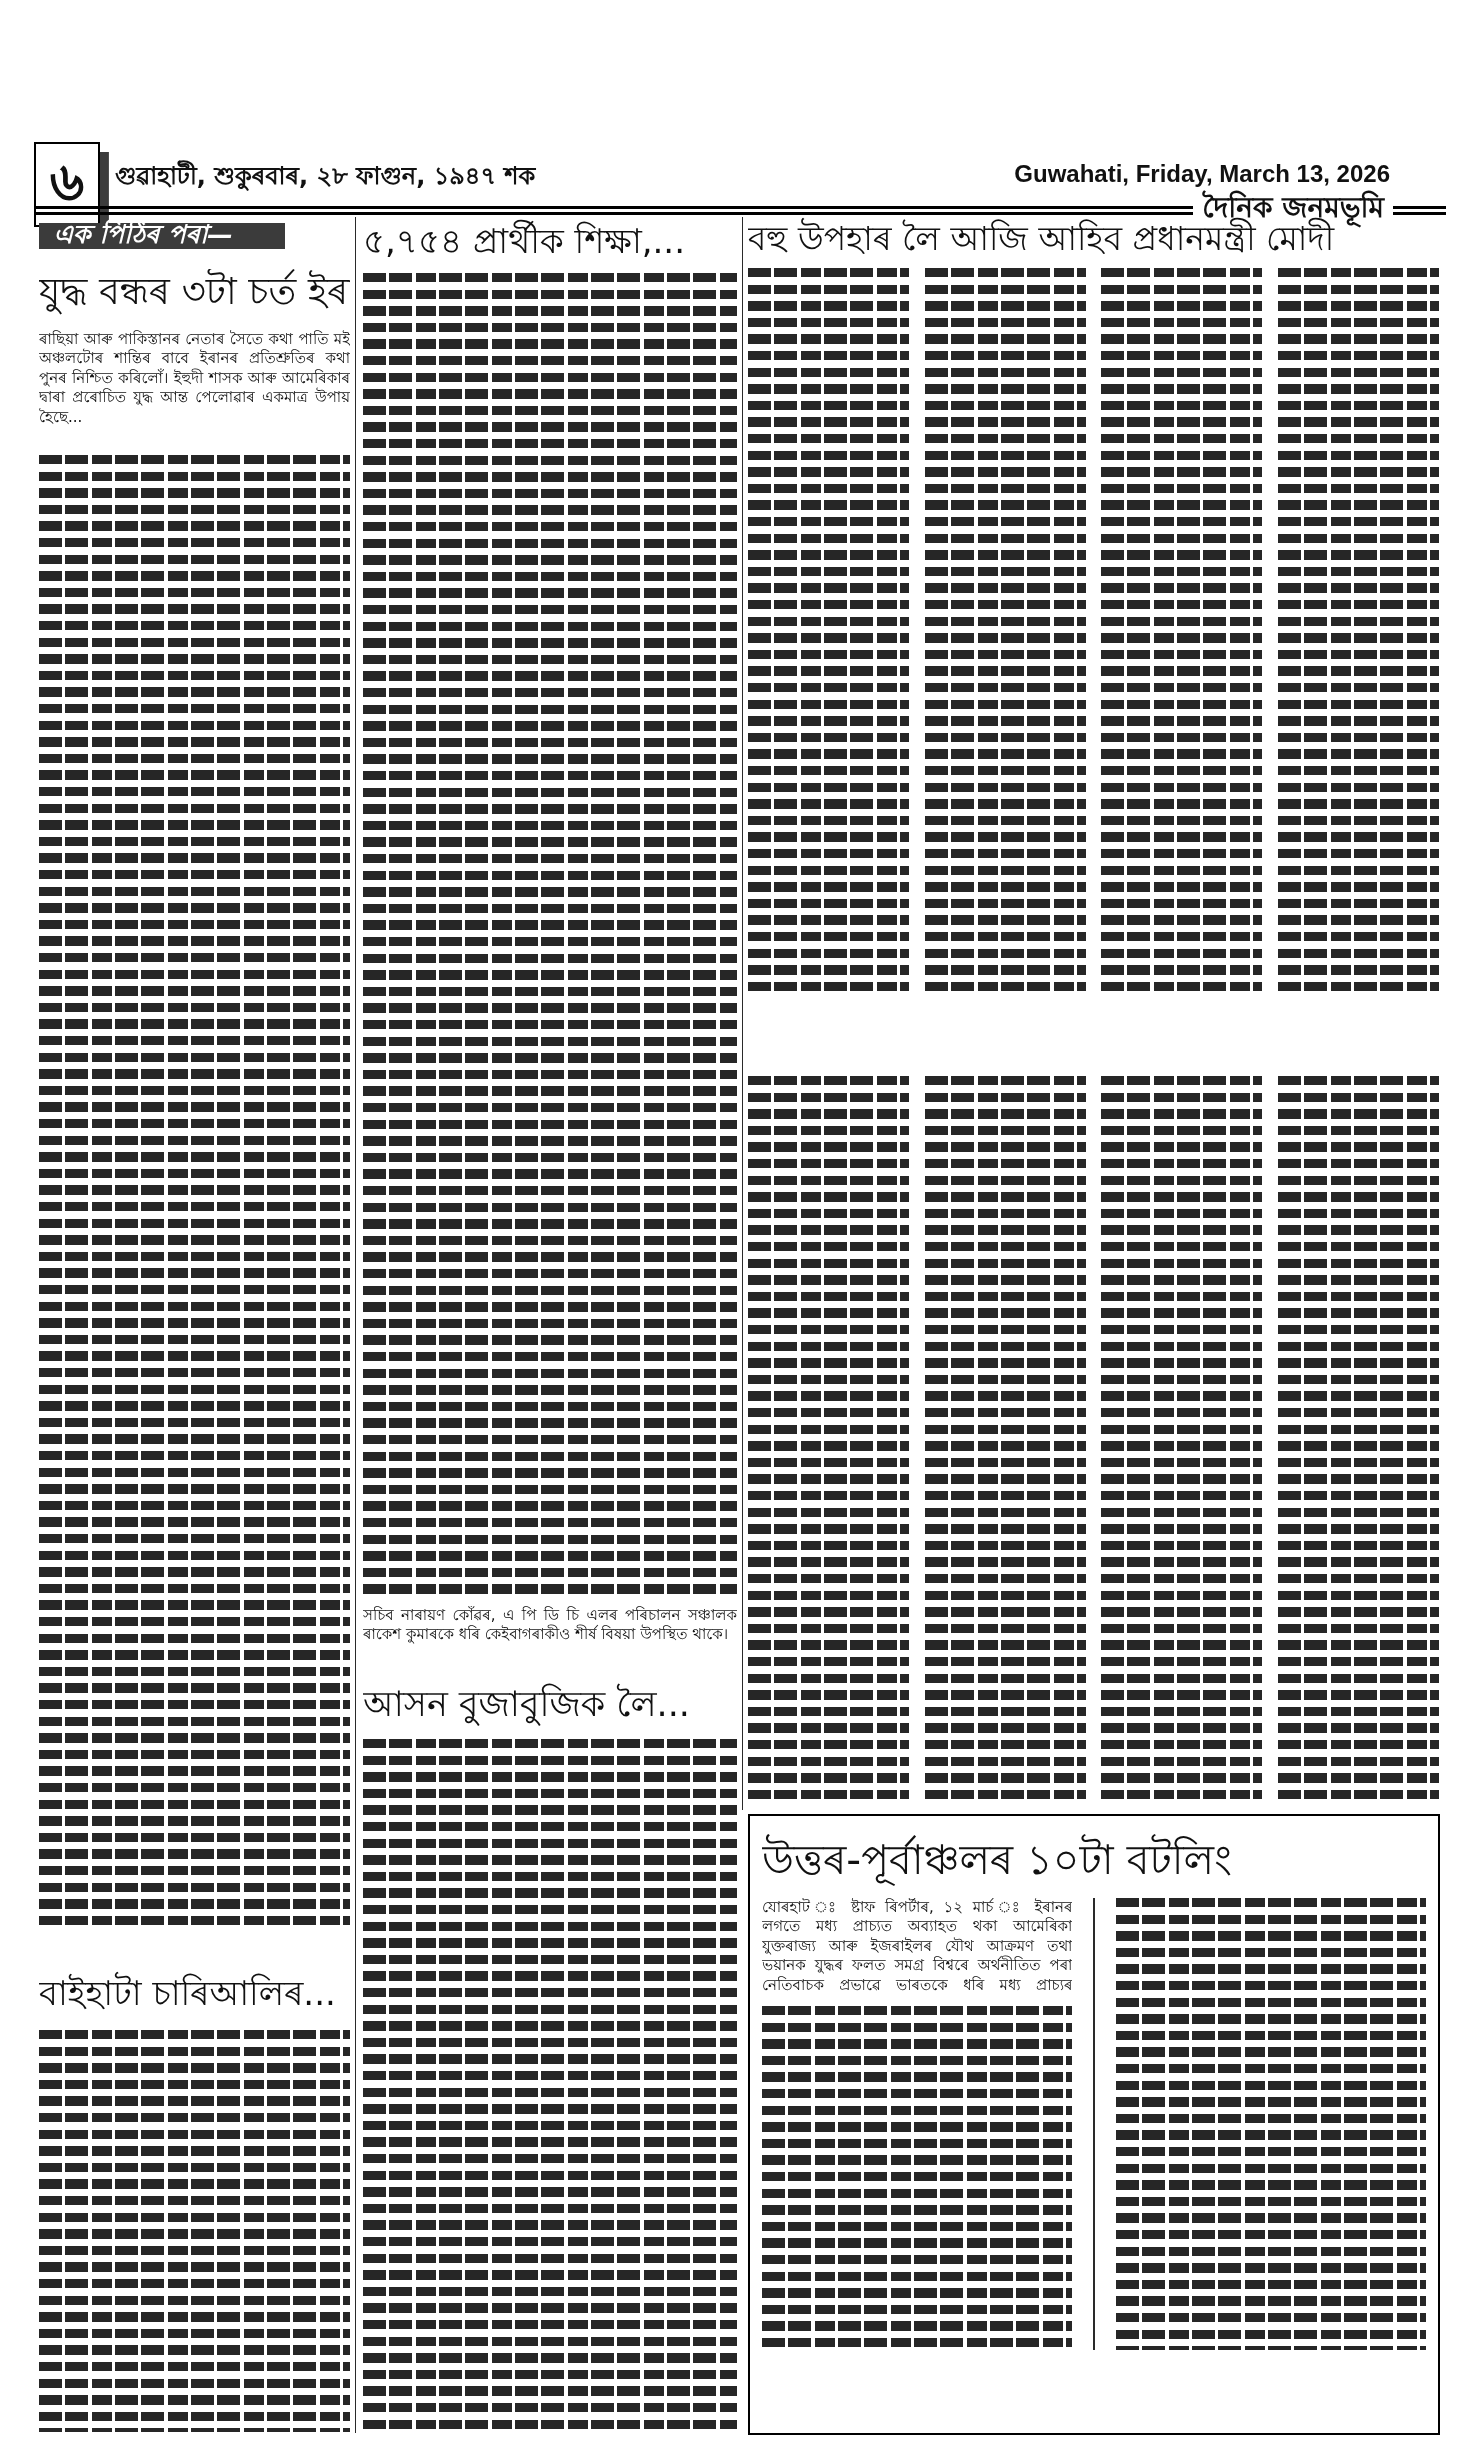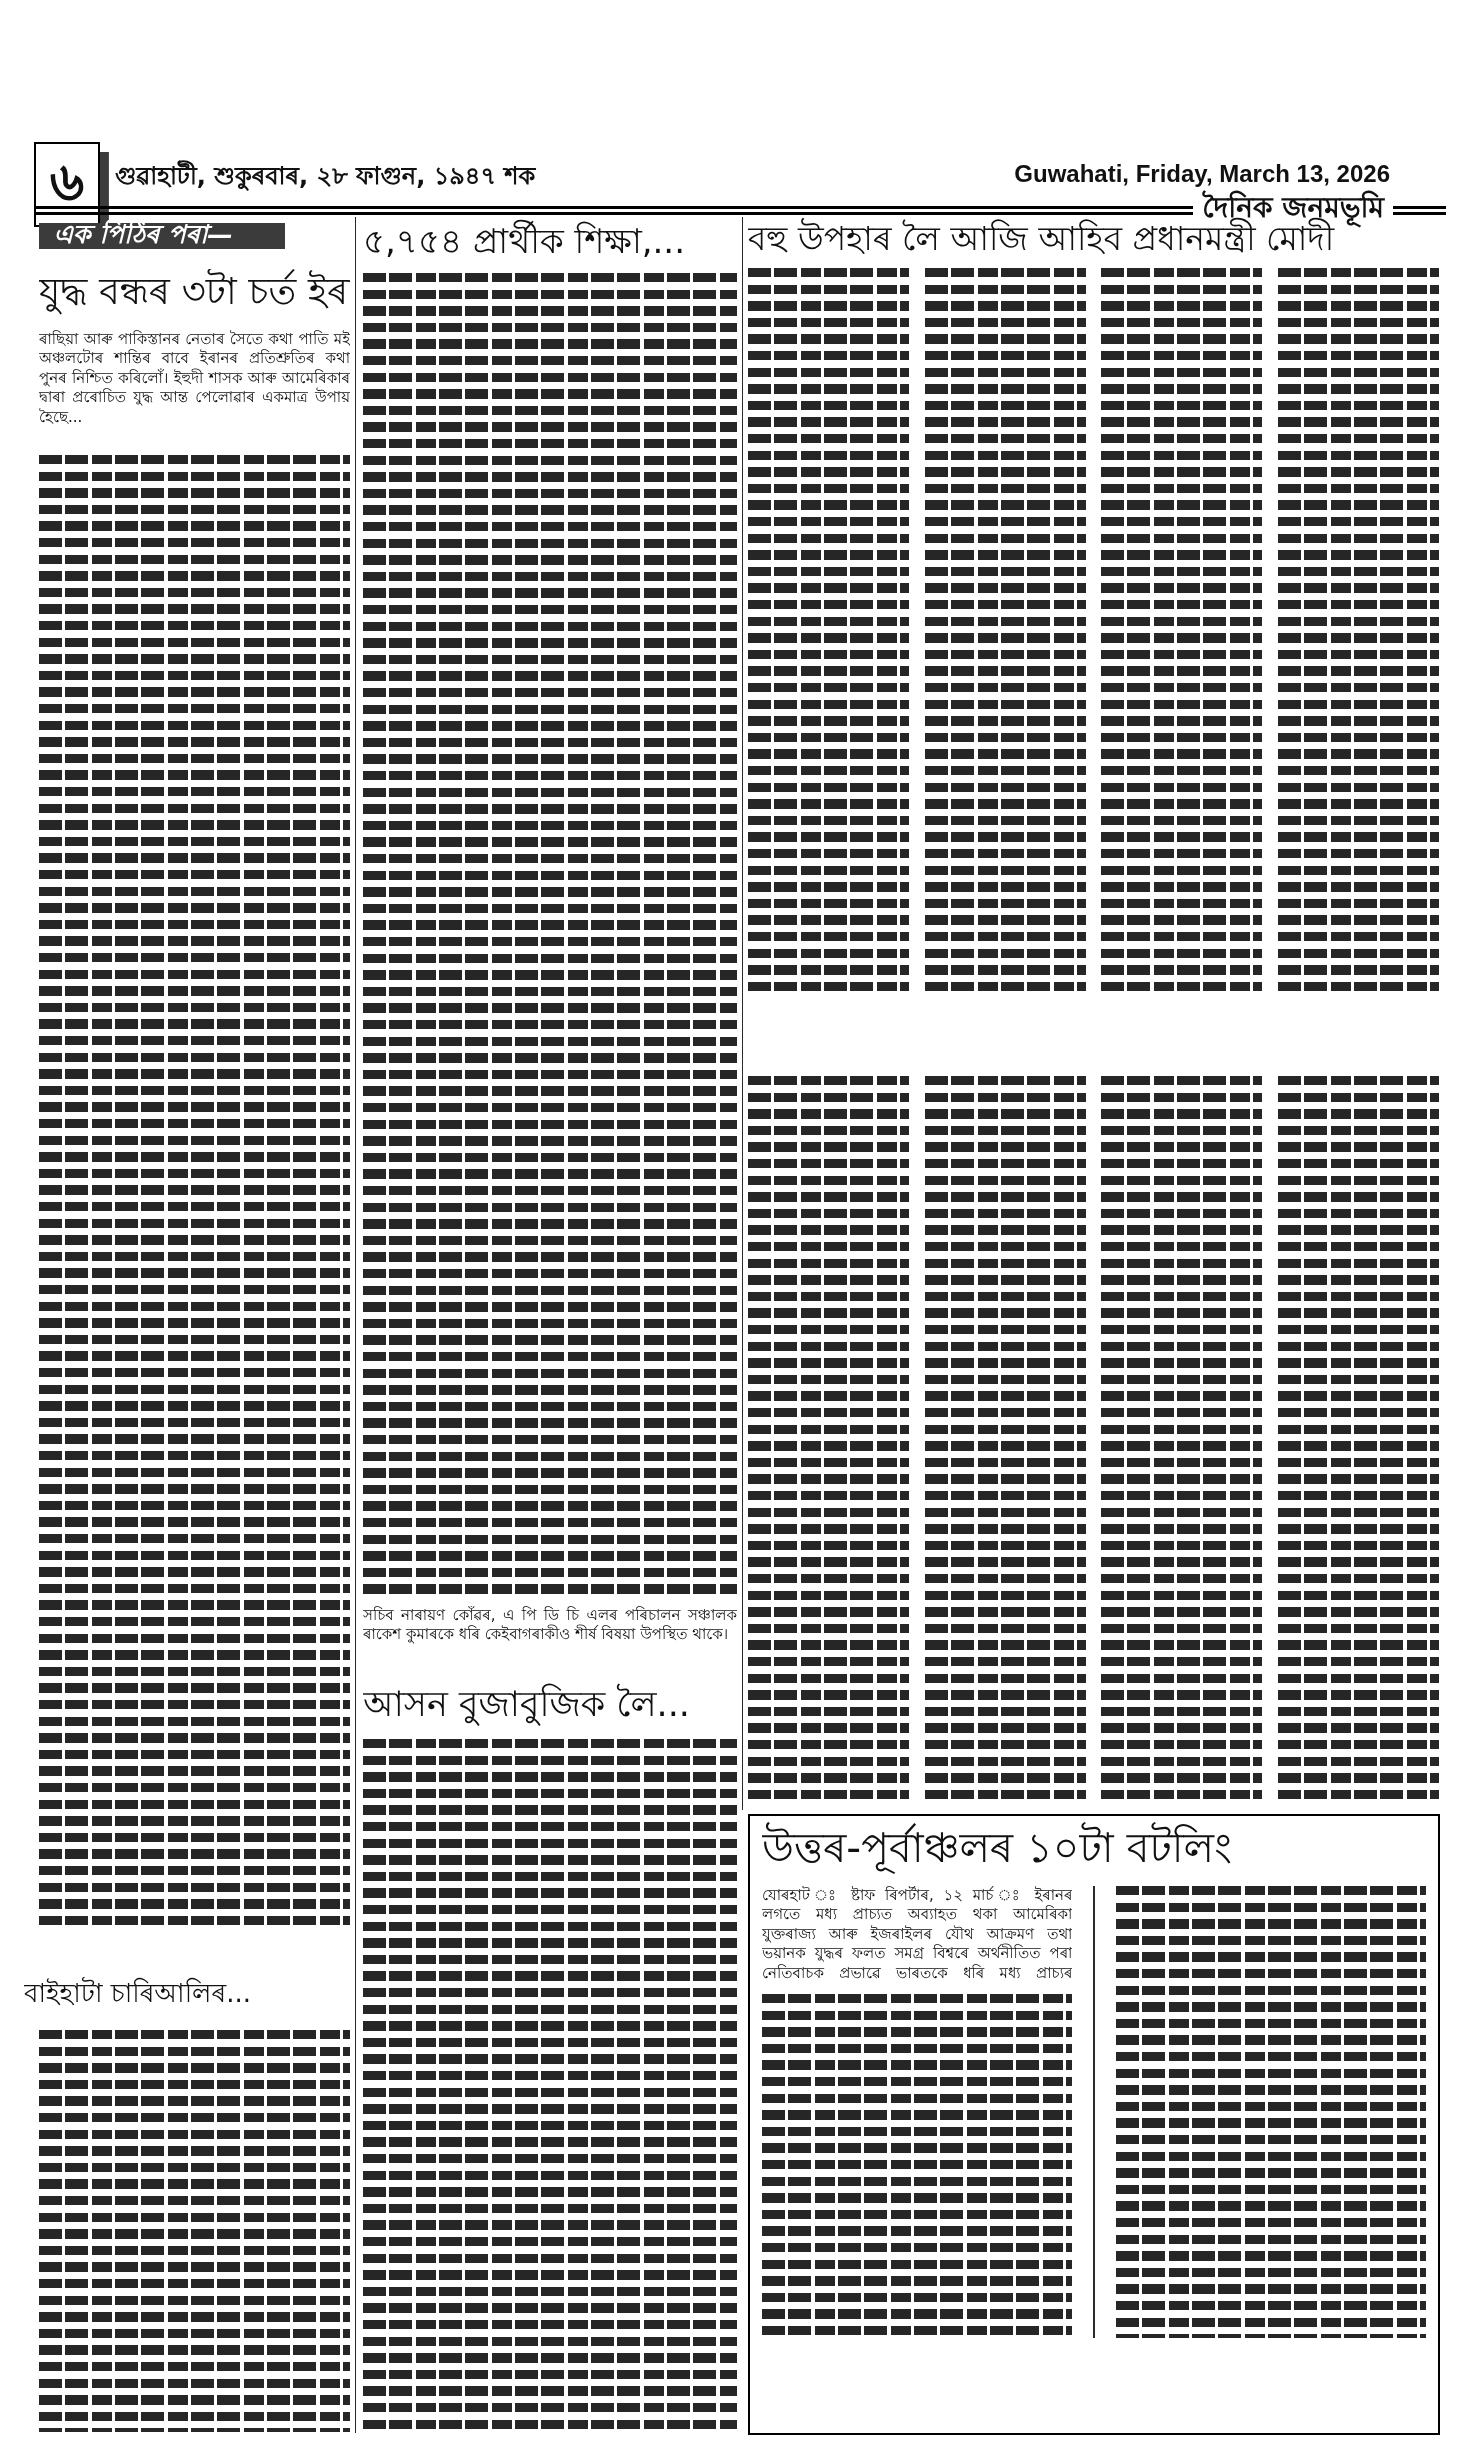--- a/index.html
+++ b/index.html
@@ -50,7 +50,7 @@
   #newsbox{
     left:748px;top:1814px;width:692px;height:621px;
     border:2.8px solid #000;background:#fff;box-sizing:border-box;
-    padding:6px 12px;
+    padding:18px 12px;
   }
   #newsbox .hl{white-space:nowrap;}
   #box-cols{display:flex;gap:21px;margin-top:11px;}

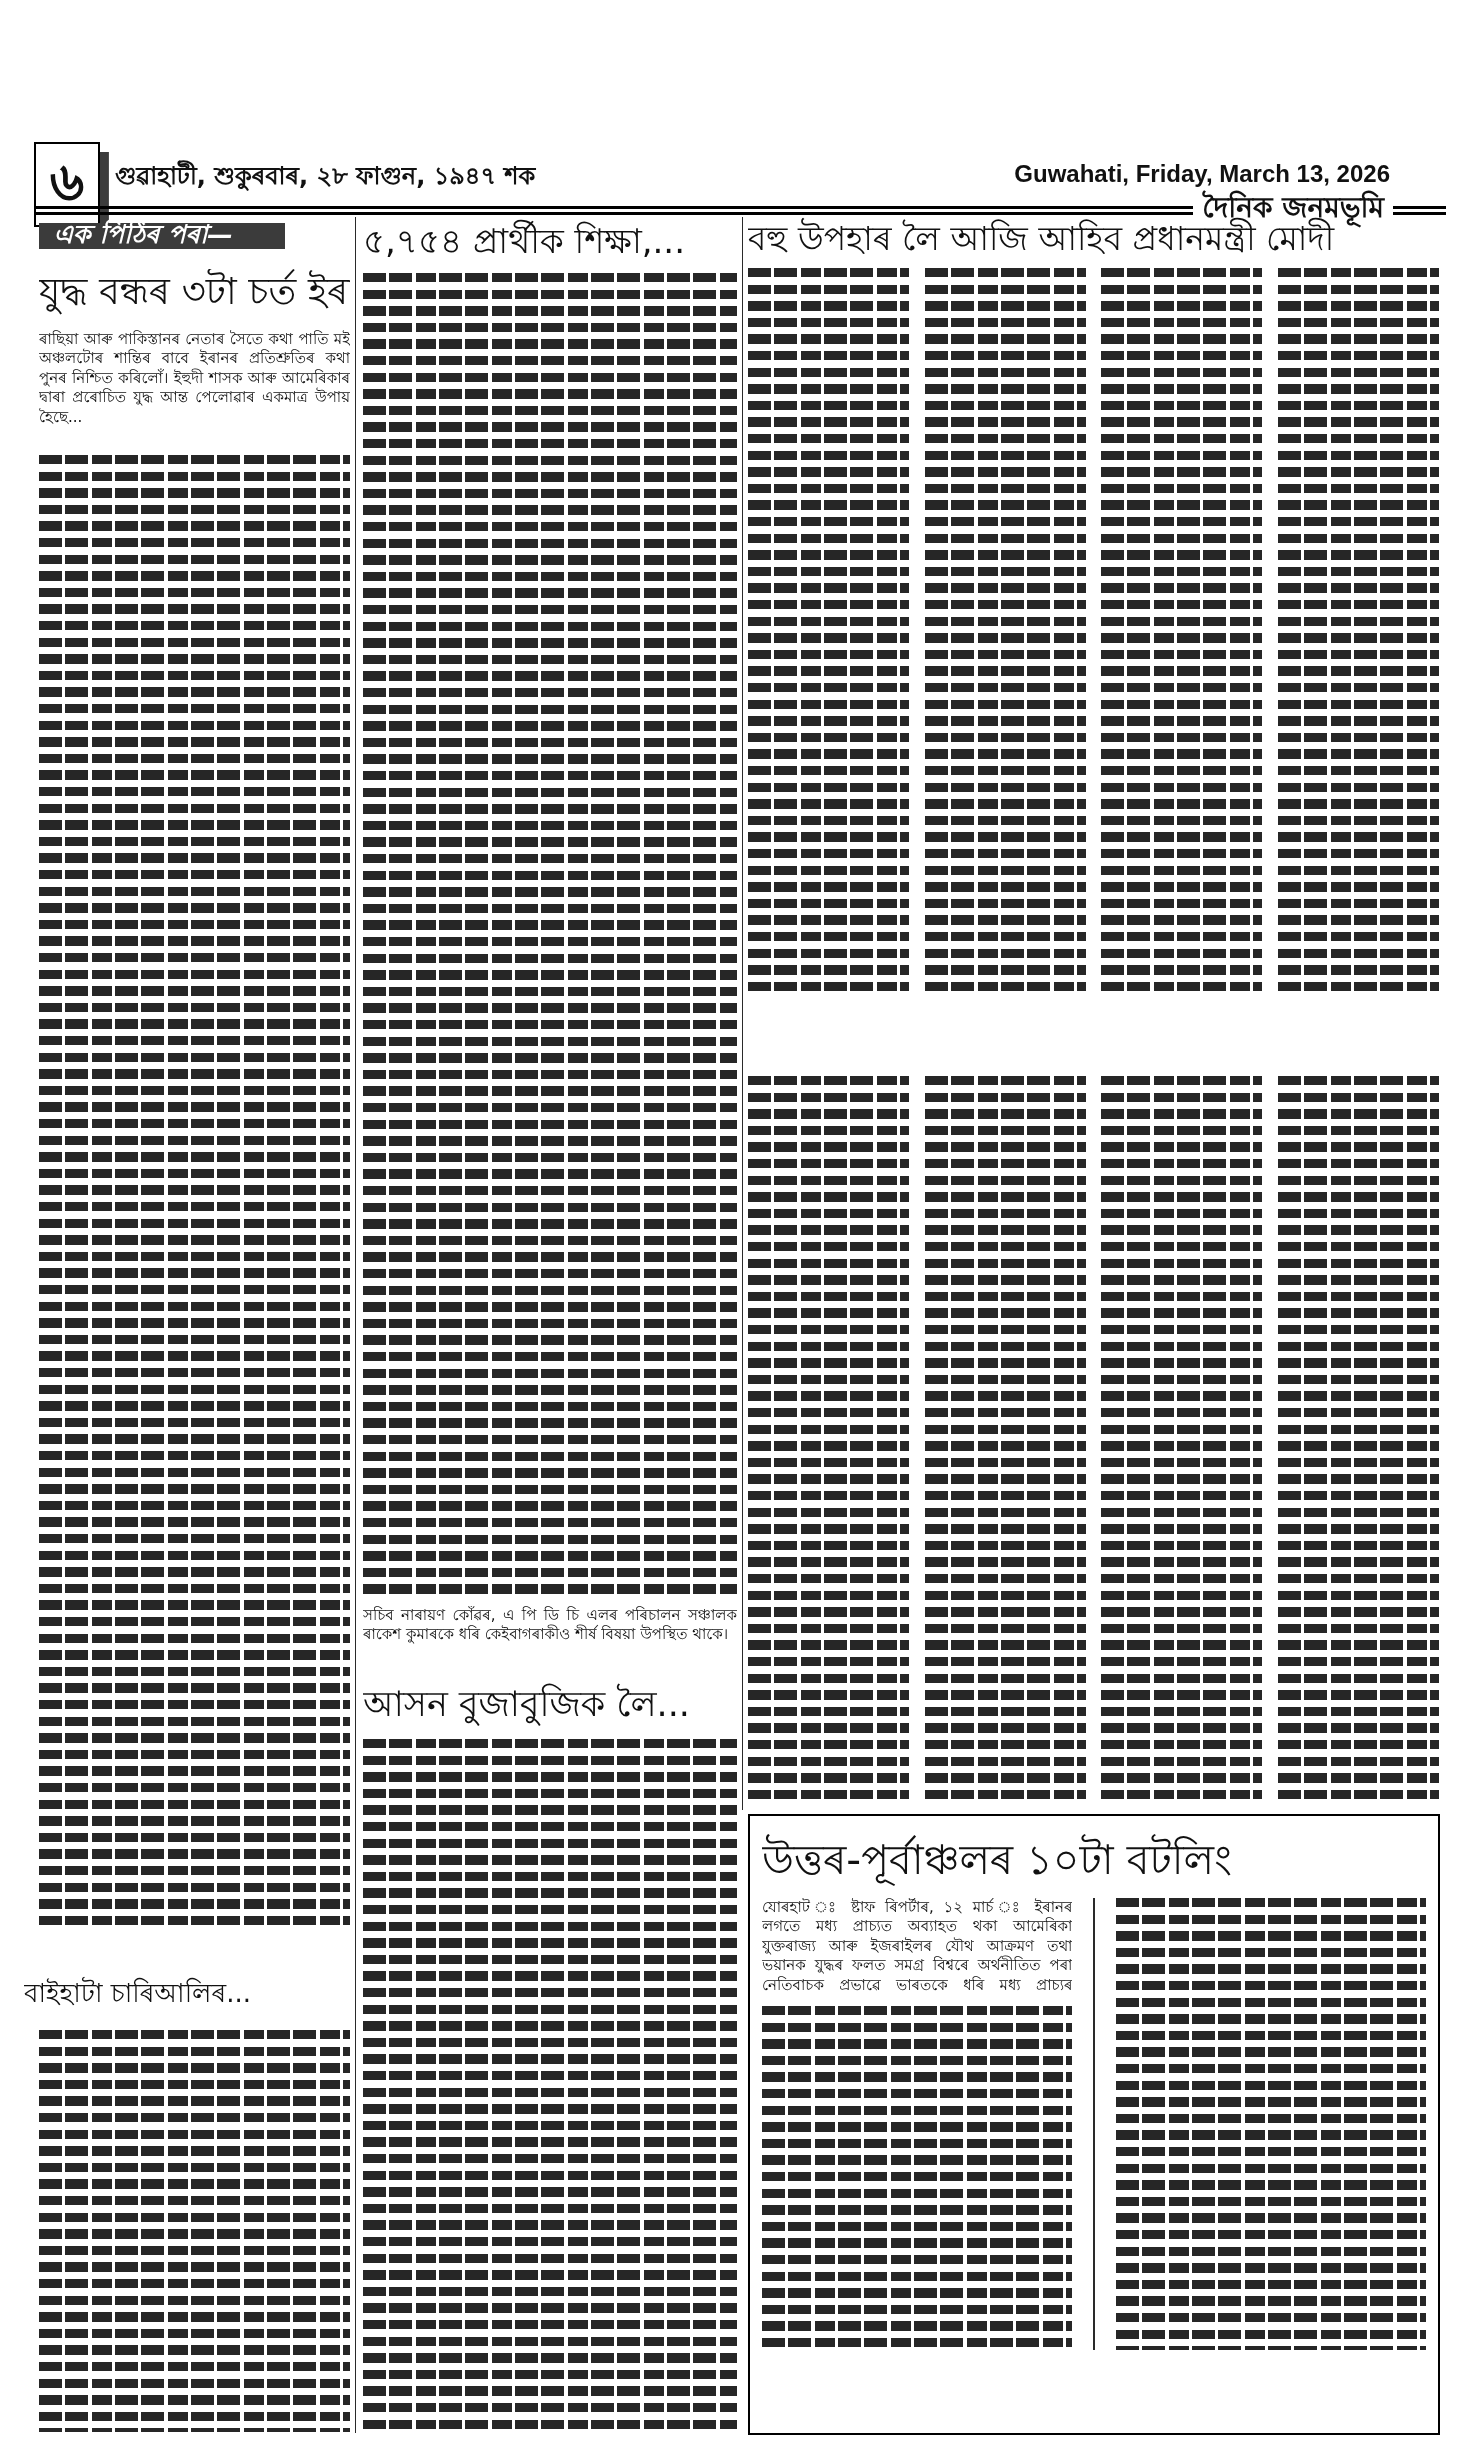--- a/index.html
+++ b/index.html
@@ -84,7 +84,7 @@
   <div class="abs lead" style="left:39px;top:330px;width:311px;height:117px;">ৰাছিয়া আৰু পাকিস্তানৰ নেতাৰ সৈতে কথা পাতি মই অঞ্চলটোৰ শান্তিৰ বাবে ইৰানৰ প্ৰতিশ্ৰুতিৰ কথা পুনৰ নিশ্চিত কৰিলোঁ। ইহুদী শাসক আৰু আমেৰিকাৰ দ্বাৰা প্ৰৰোচিত যুদ্ধ আন্ত পেলোৱাৰ একমাত্ৰ উপায় হৈছে...</div>
   <div class="abs stripes" style="left:39px;top:455px;width:311px;height:1471px;"></div>
 
-  <div class="abs hl" style="left:24px;top:1971px;width:311px;font-size:26px;line-height:45px;">বাইহাটা চাৰিআলিৰ...</div>
+  <div class="abs hl" style="left:39px;top:1971px;width:311px;font-size:34px;line-height:45px;">বাইহাটা চাৰিআলিৰ...</div>
   <div class="abs stripes" style="left:39px;top:2030px;width:311px;height:402px;"></div>
 
   <div class="abs hl" style="left:363px;top:219px;width:374px;font-size:34px;line-height:44px;">৫,৭৫৪ প্ৰাৰ্থীক শিক্ষা,...</div>

